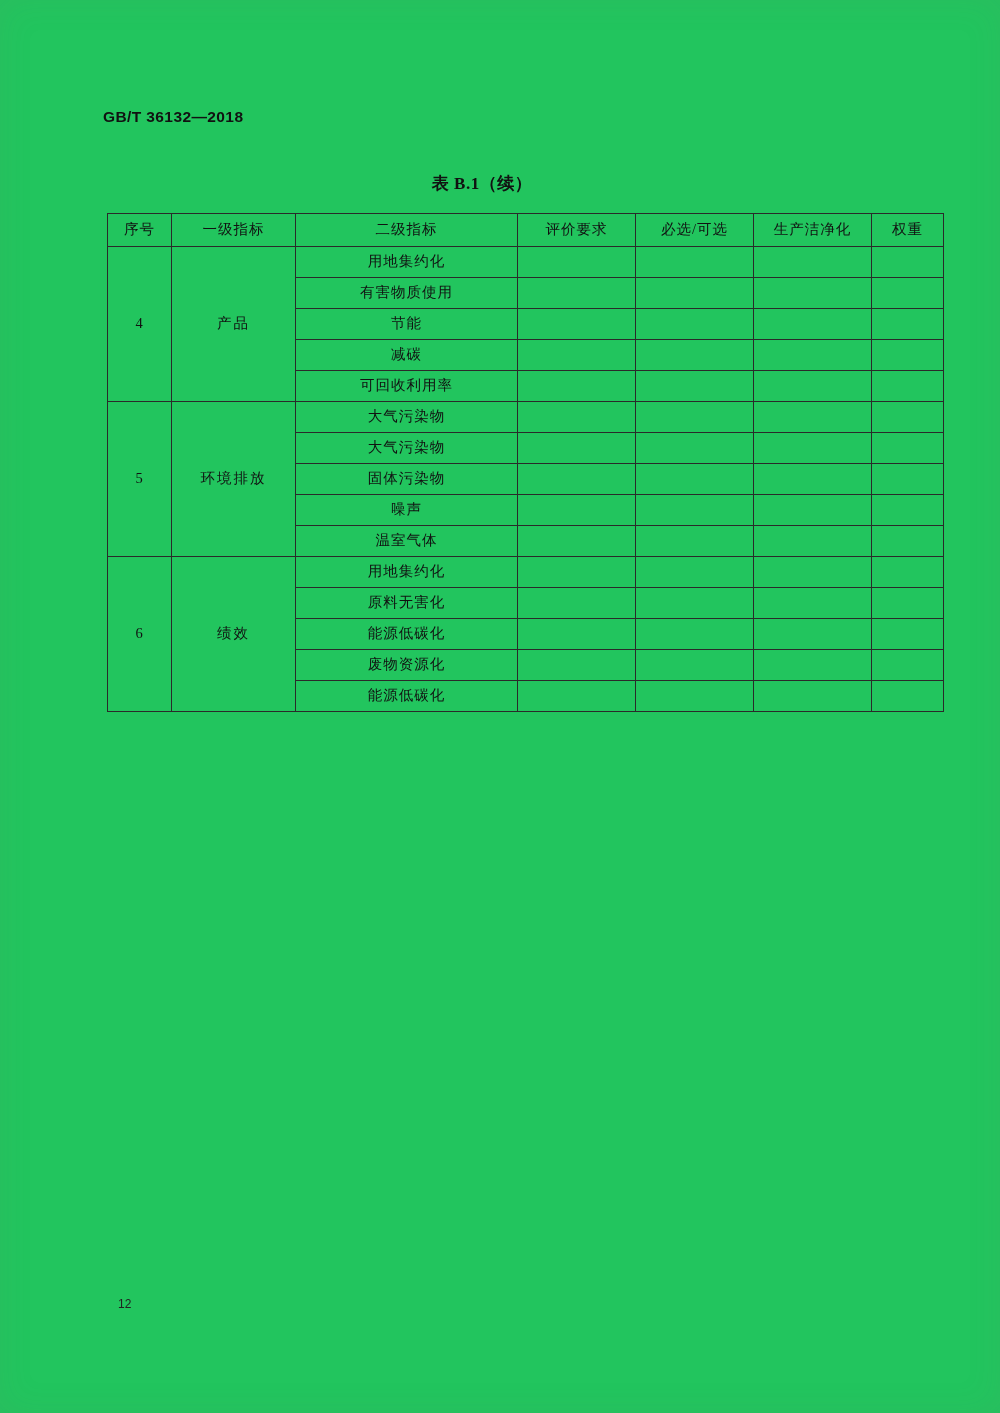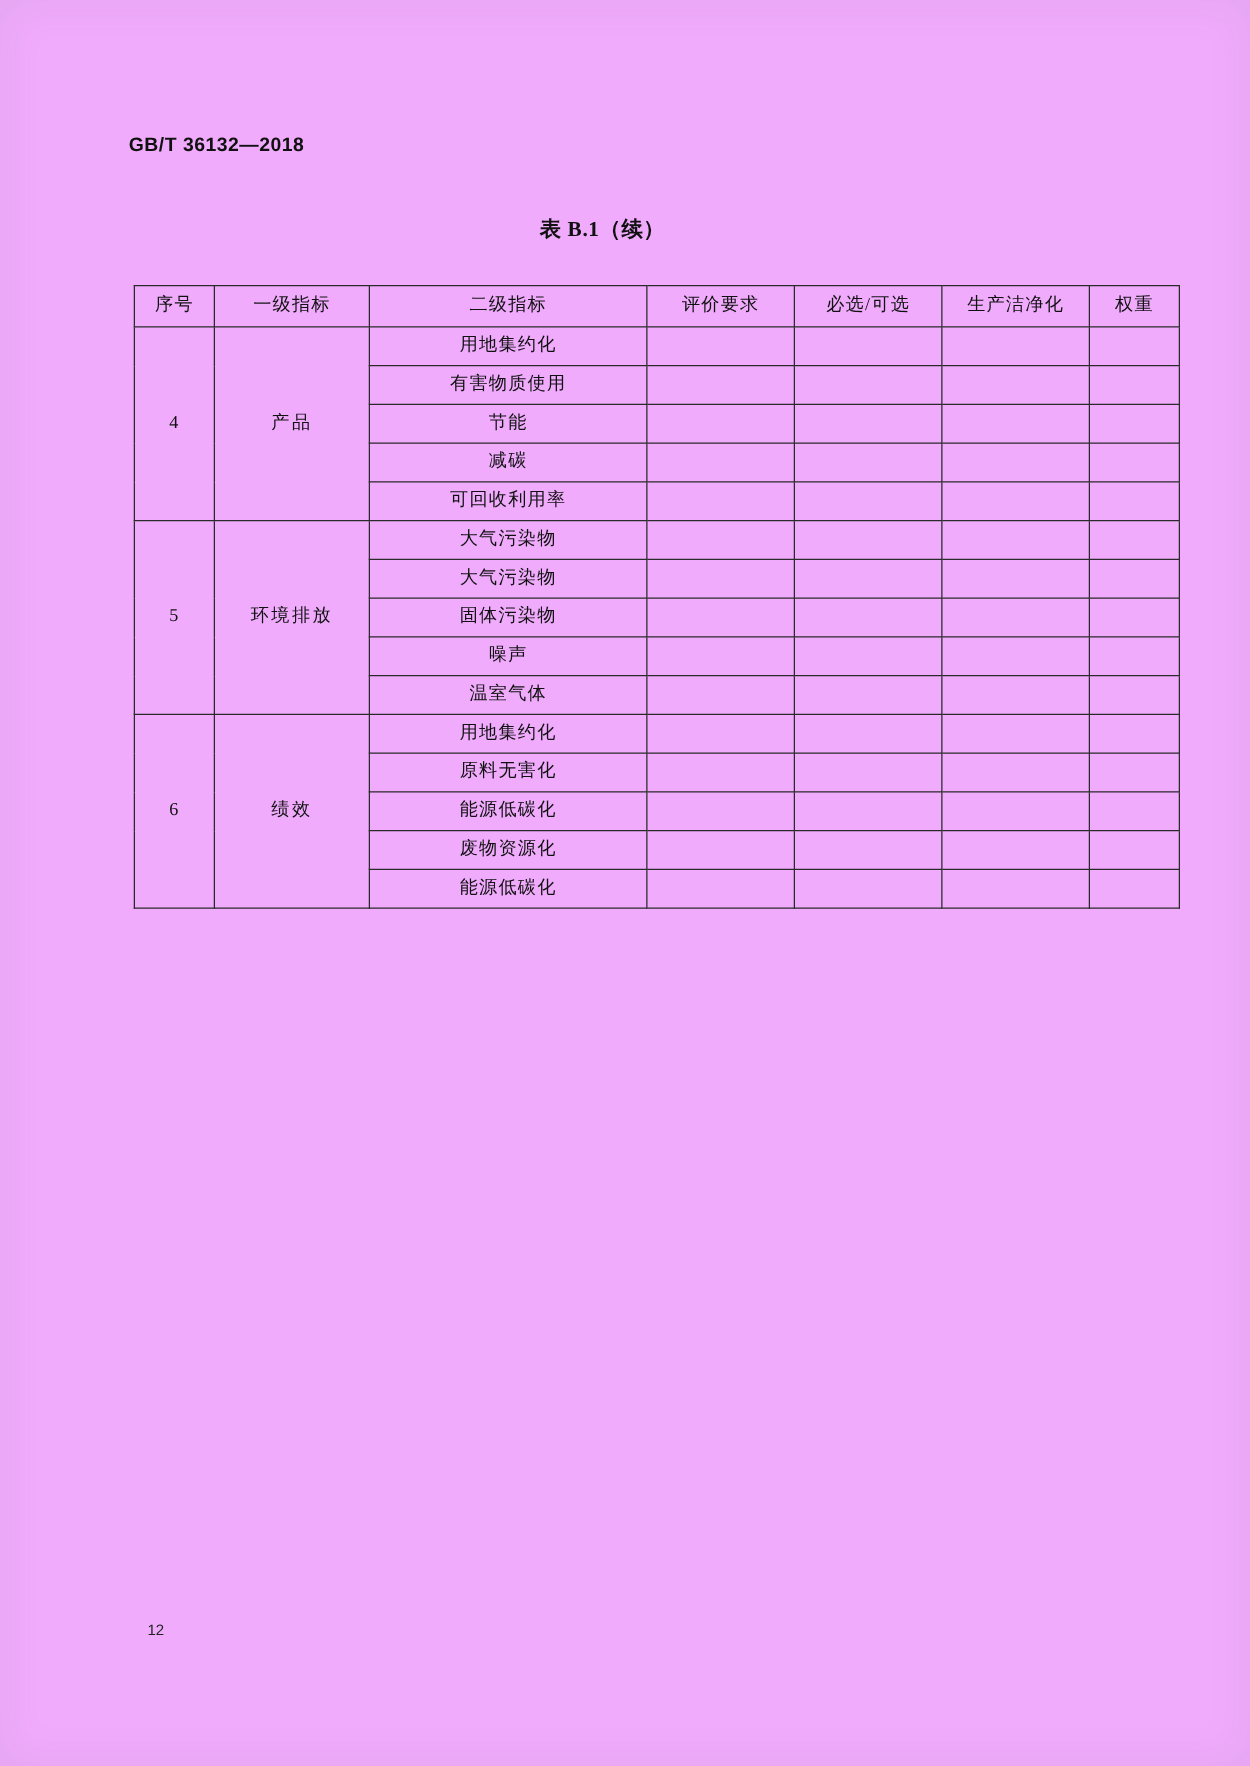--- a/index.html
+++ b/index.html
@@ -19,7 +19,7 @@
     top: 0; left: 0;
     width: 1000px;
     height: 1413px;
-    background: #f0abfc;
+    background: #22c55e;
     overflow: hidden;
   }
   

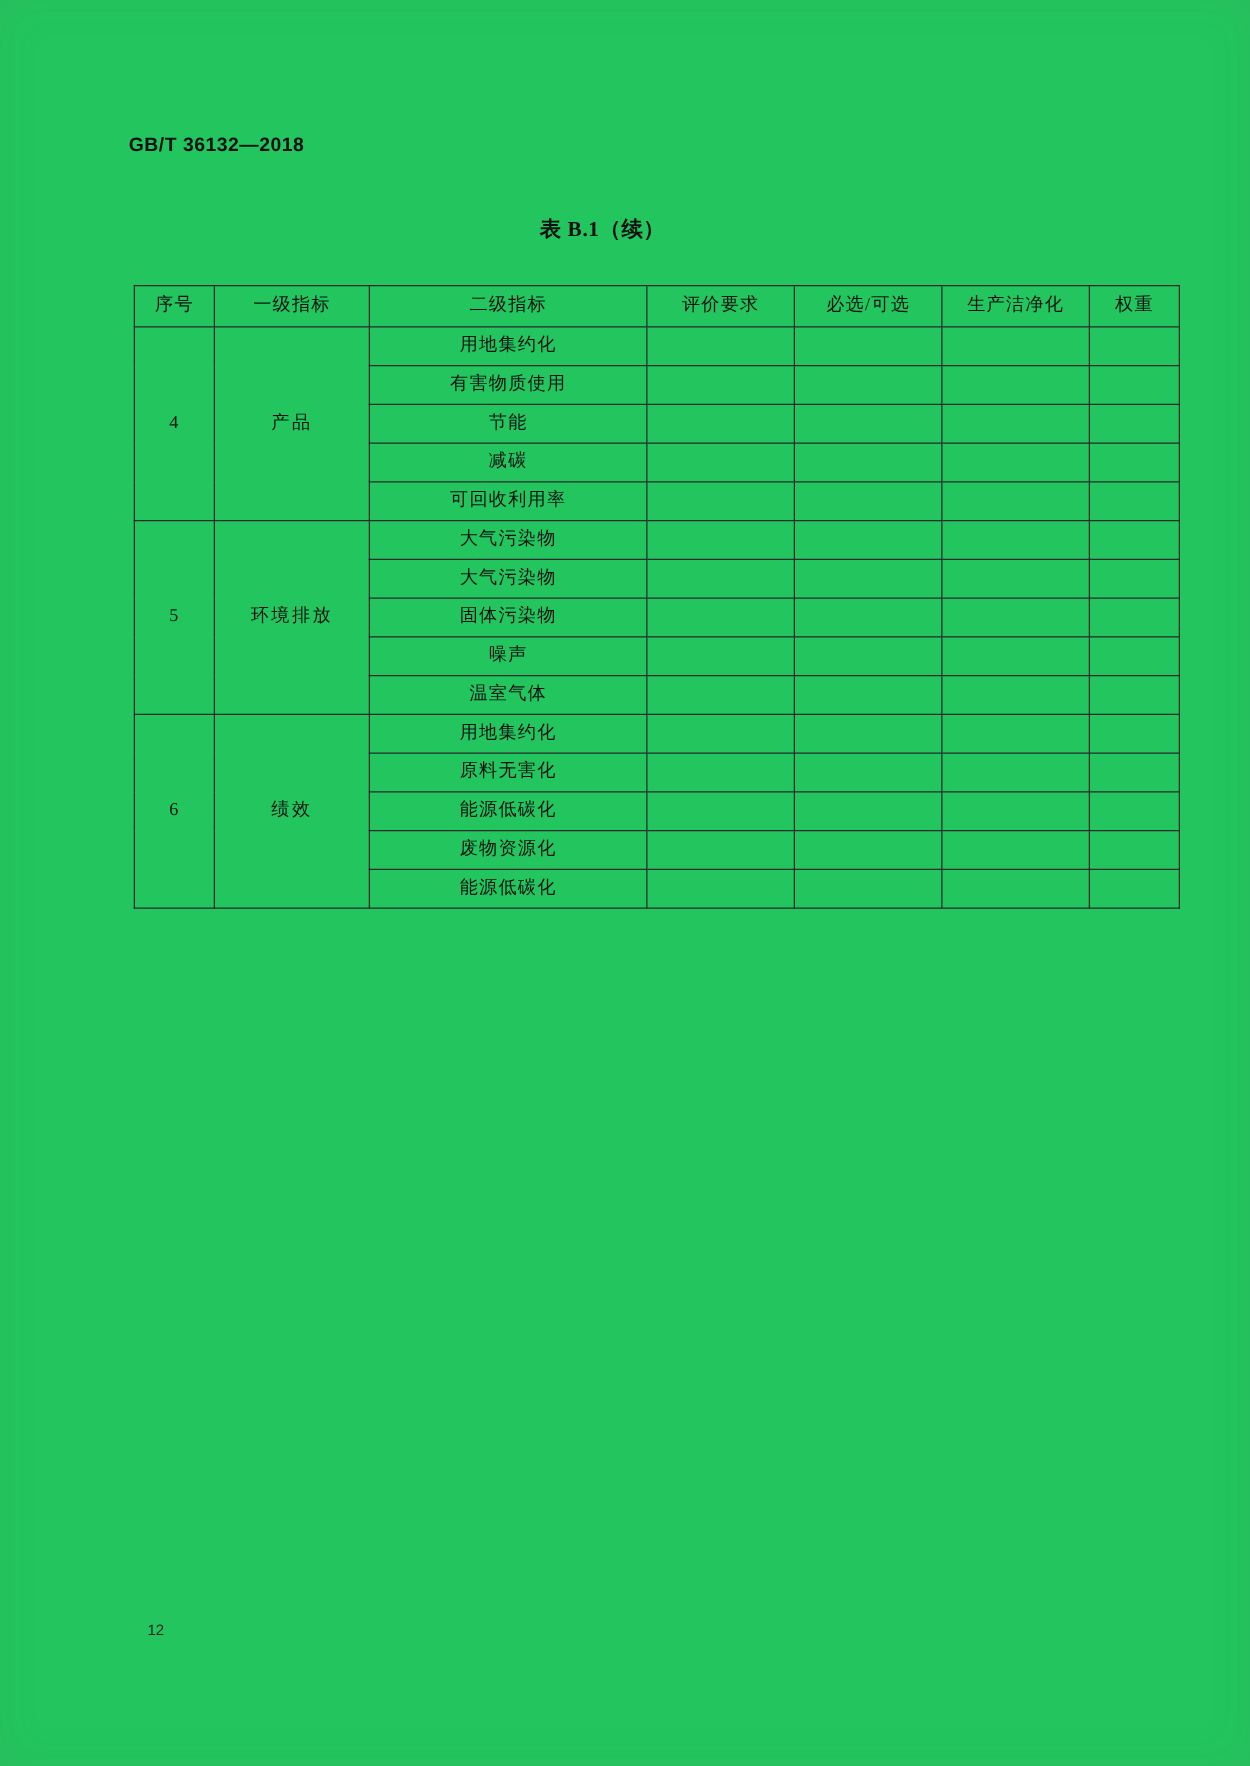--- a/index.html
+++ b/index.html
@@ -57,7 +57,7 @@
 
   table.b1 {
     position: absolute;
-    top: 228px;
+    top: 213px;
     left: 107px;
     width: 786px;
     border-collapse: collapse;

